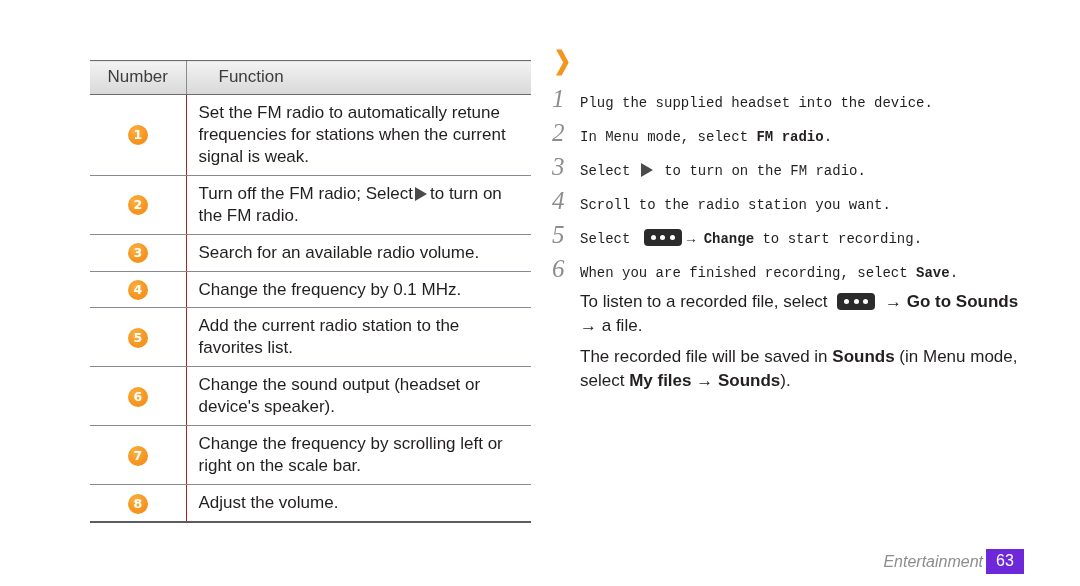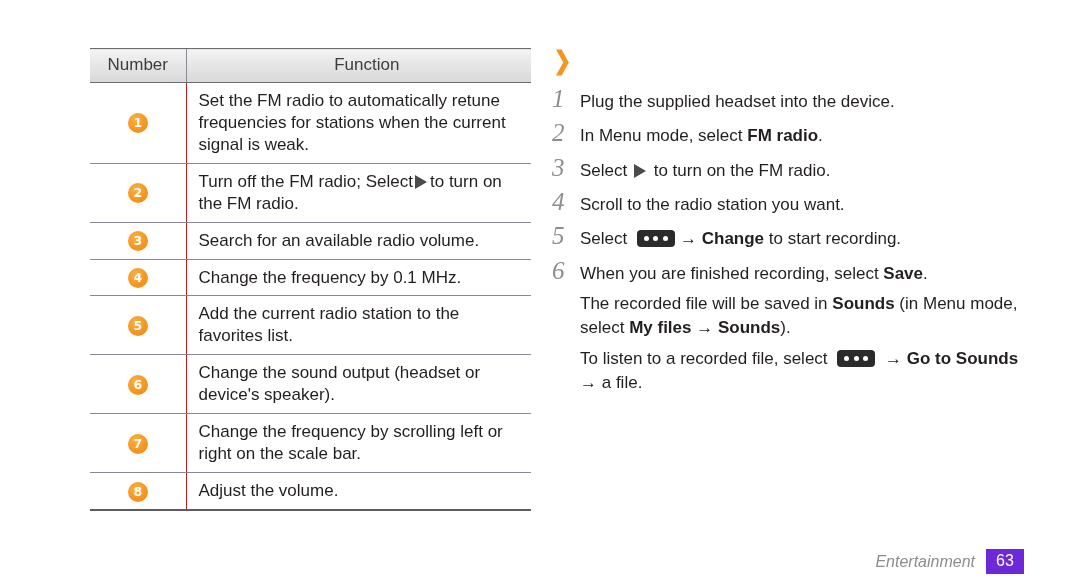--- a/index.html
+++ b/index.html
@@ -26,7 +26,7 @@
   .table-wrap {
     position: absolute;
     left: 90px;
-    top: 48px;
+    top: 60px;
     width: 441px;
   }
 

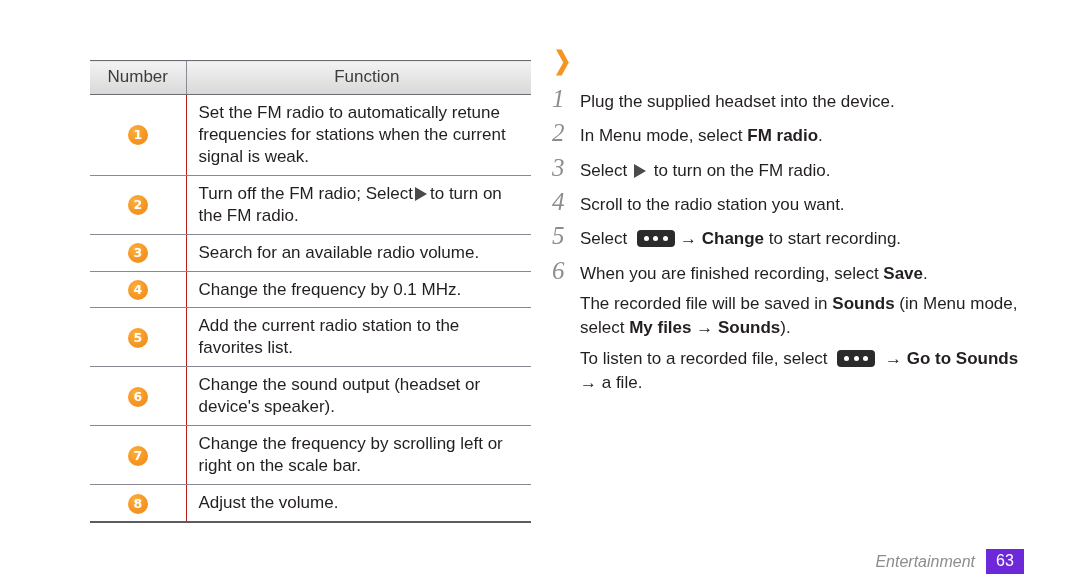--- a/index.html
+++ b/index.html
@@ -49,8 +49,8 @@
     border-top: 1.5px solid #6e6a72;
   }
   .fn-table th.th-fn {
-    text-align: center;
-    padding-left: 16px;
+    text-align: left;
+    padding-left: 32px;
     border-left: 1px solid #8a8a93;
     margin-left: 15px;
   }

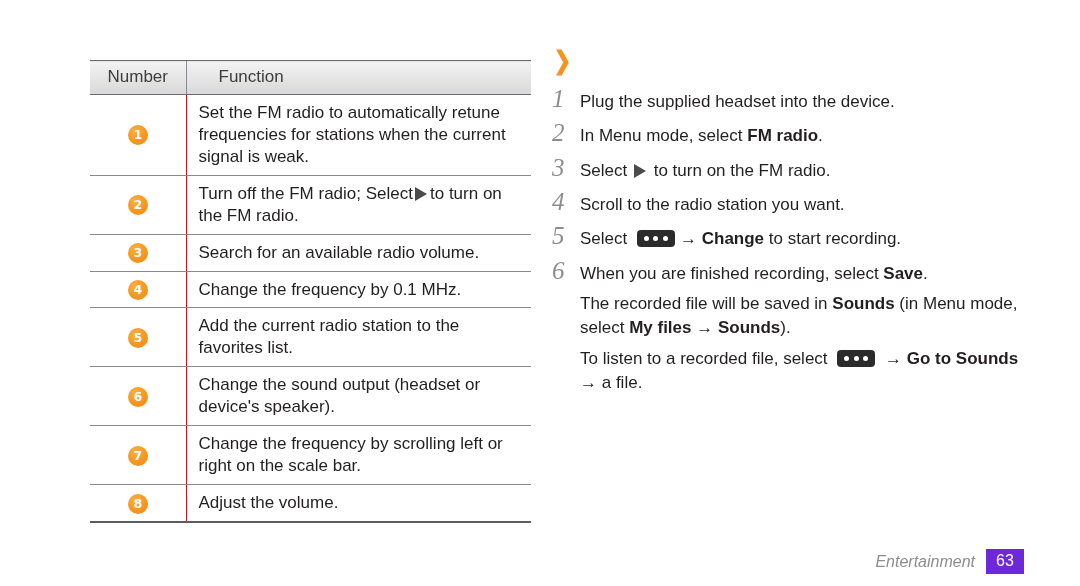--- a/index.html
+++ b/index.html
@@ -170,9 +170,10 @@
     line-height: 1.28;
   }
   .step-text {
-    font-size: 17px;
+    font-size: 14px;
     color: #231f20;
     line-height: 1.55;
+    font-family: Liberation Mono, monospace;
   }
   .step-text b { font-weight: bold; }
 

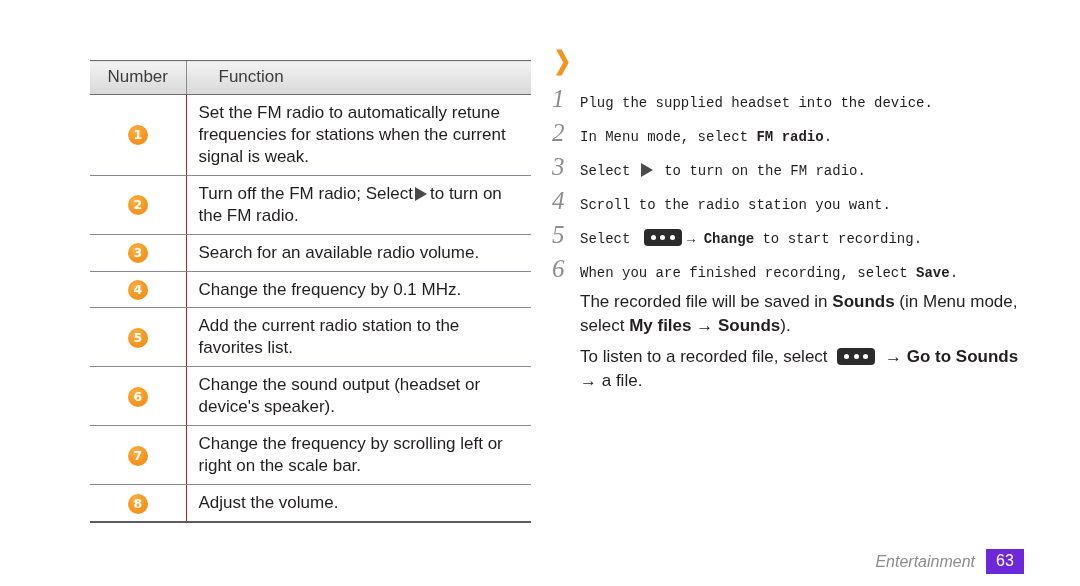--- a/index.html
+++ b/index.html
@@ -326,9 +326,9 @@
     </div>
 
     <div class="note-block">
+      <div class="note-p"><span>To listen to a recorded file, select </span><span class="dots-key"><i></i><i></i><i></i></span><span> → </span><b>Go to Sounds</b><span> → a file.</span></div>
+
       <div class="note-p"><span>The recorded file will be saved in </span><b>Sounds</b><span> (in Menu mode, select </span><b>My files</b><span> → </span><b>Sounds</b><span>).</span></div>
-
-      <div class="note-p"><span>To listen to a recorded file, select </span><span class="dots-key"><i></i><i></i><i></i></span><span> → </span><b>Go to Sounds</b><span> → a file.</span></div>
     </div>
 
   </div>

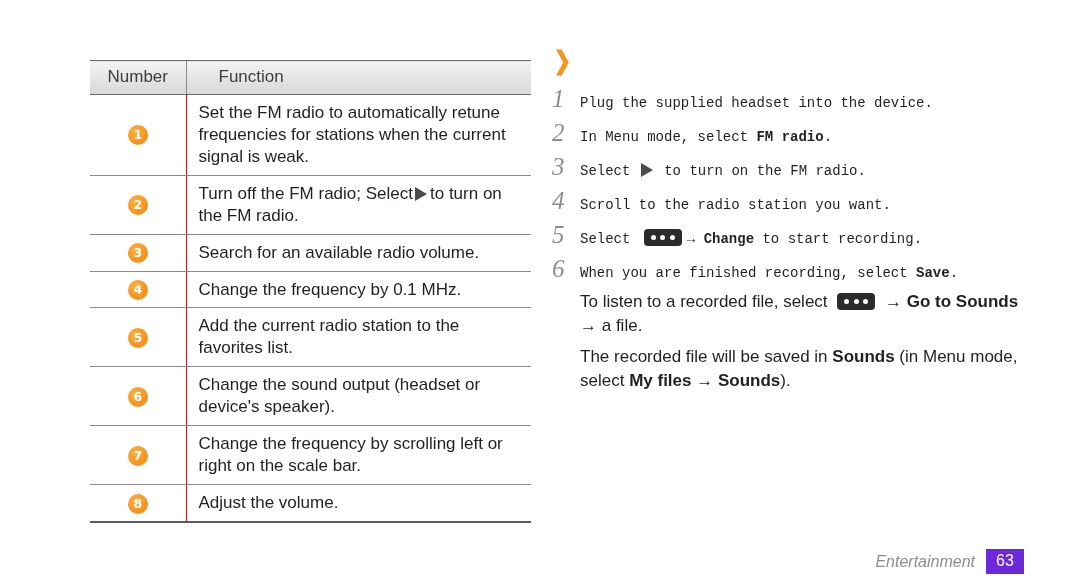--- a/index.html
+++ b/index.html
@@ -196,7 +196,7 @@
     bottom: 12px;
     display: flex;
     align-items: center;
-    gap: 11px;
+    gap: 3px;
   }
   .footer-label {
     font-size: 16px;

